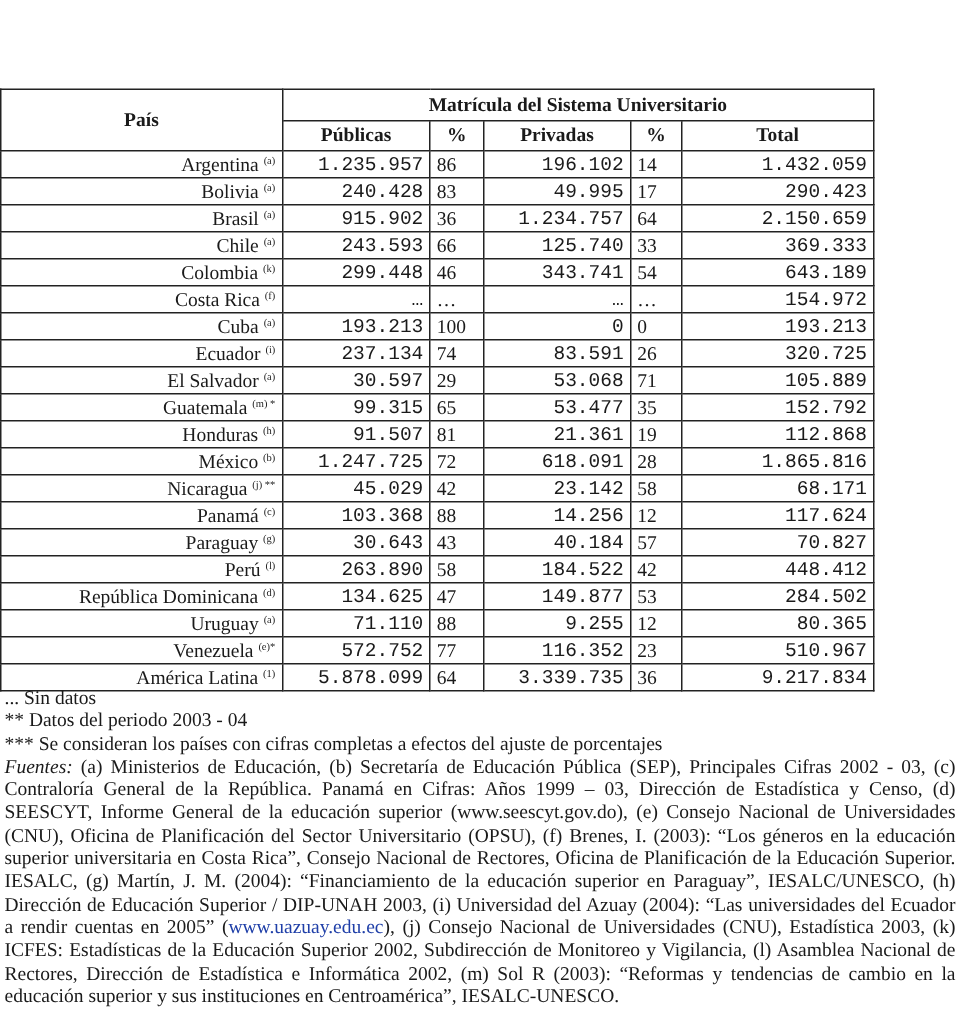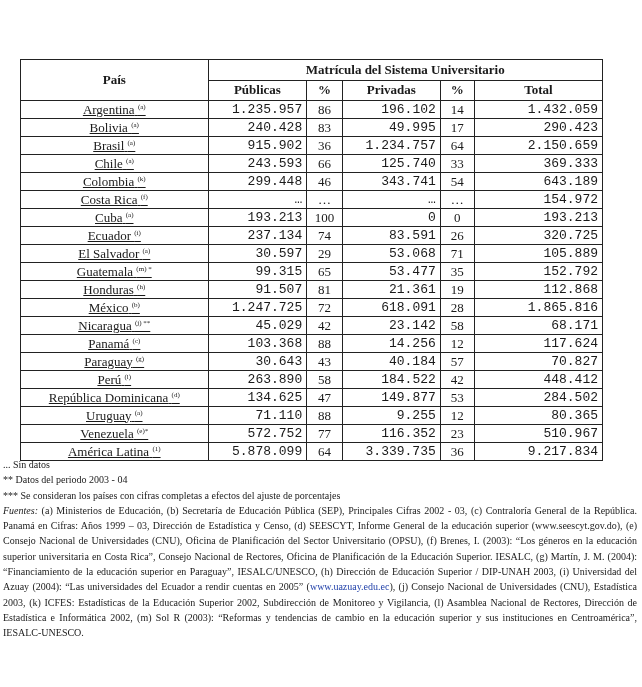--- a/index.html
+++ b/index.html
@@ -12,7 +12,7 @@
   .title-block { text-align: center; padding-top: 2px; }
   .title-line { font-size: 15px; font-weight: bold; line-height: 19px; }
   table.data {
-    position: absolute; left: 20px; top: 59px;
+    position: absolute; left: 0; top: 59px;
     width: 583px;
     border-collapse: collapse;
     font-size: 13px;

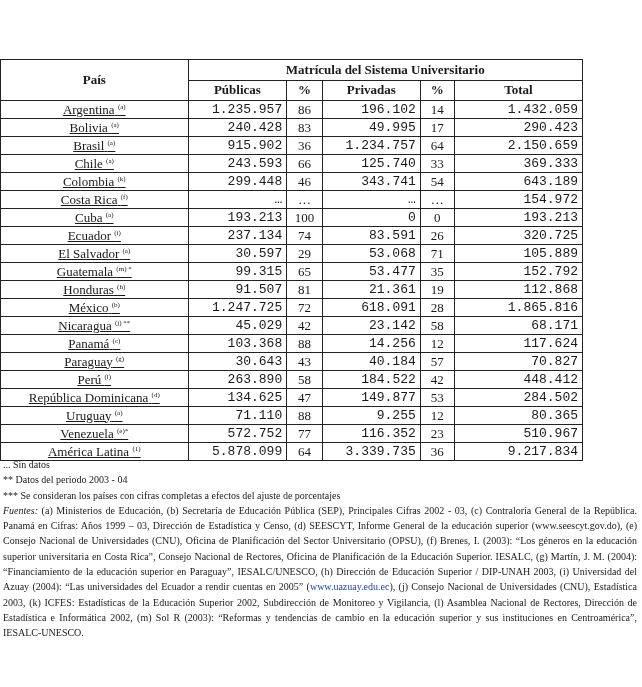--- a/index.html
+++ b/index.html
@@ -26,7 +26,7 @@
   }
   table.data th { font-weight: bold; text-align: center; font-size: 13px; }
   table.data th.pais { height: 40px; }
-  td.country { text-align: center; padding-left: 7px; text-decoration: underline; }
+  td.country { text-align: right; padding-left: 7px; }
   td.num { text-align: right; font-family: Liberation Mono, monospace; }
   td.pct { text-align: center; }
   td.c-pub { padding-right: 42px; }

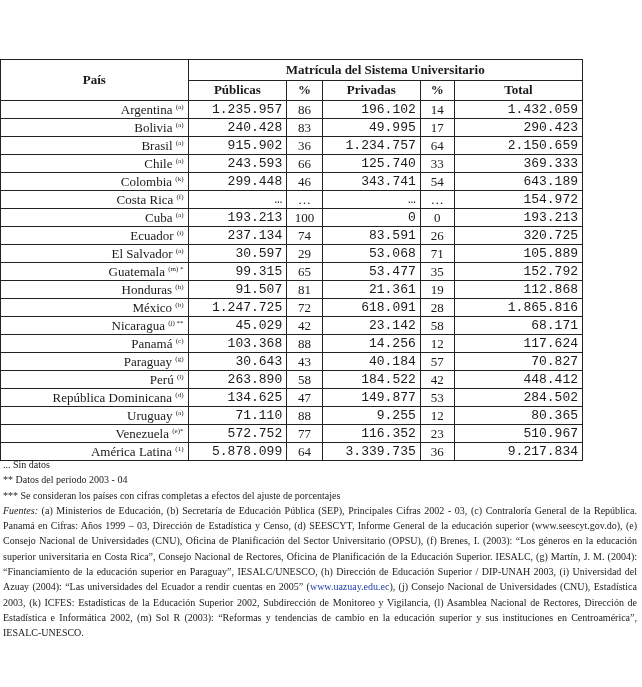--- a/index.html
+++ b/index.html
@@ -28,7 +28,7 @@
   table.data th.pais { height: 40px; }
   td.country { text-align: right; padding-left: 7px; }
   td.num { text-align: right; font-family: Liberation Mono, monospace; }
-  td.pct { text-align: center; }
+  td.pct { text-align: left; }
   td.c-pub { padding-right: 42px; }
   td.c-priv { padding-right: 40px; }
   td.c-tot { padding-right: 33px; }

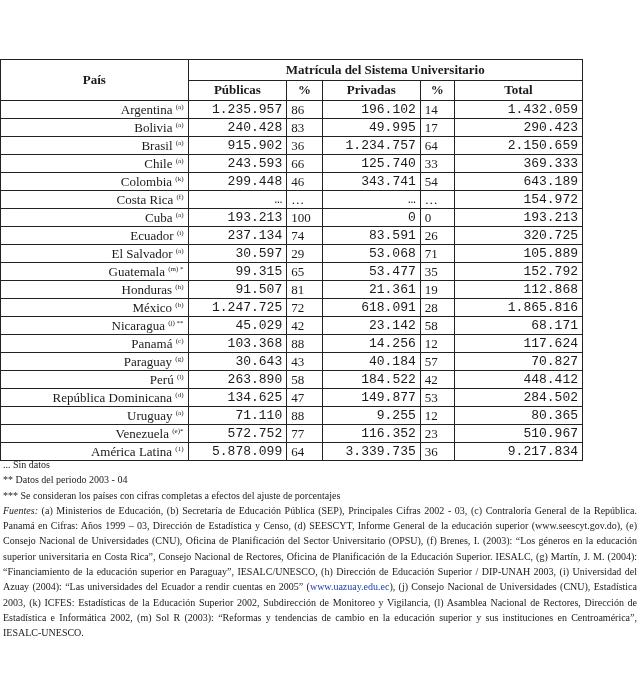--- a/index.html
+++ b/index.html
@@ -35,7 +35,7 @@
   sup { font-size: 7px; vertical-align: 5px; line-height: 0; }
   .notes {
     position: absolute; left: 3px; top: 457px; width: 634px;
-    font-size: 10px; line-height: 15.3px;
+    font-size: 13px; line-height: 15.3px;
   }
   .notes p { margin: 0; }
   .sources { text-align: justify; }

